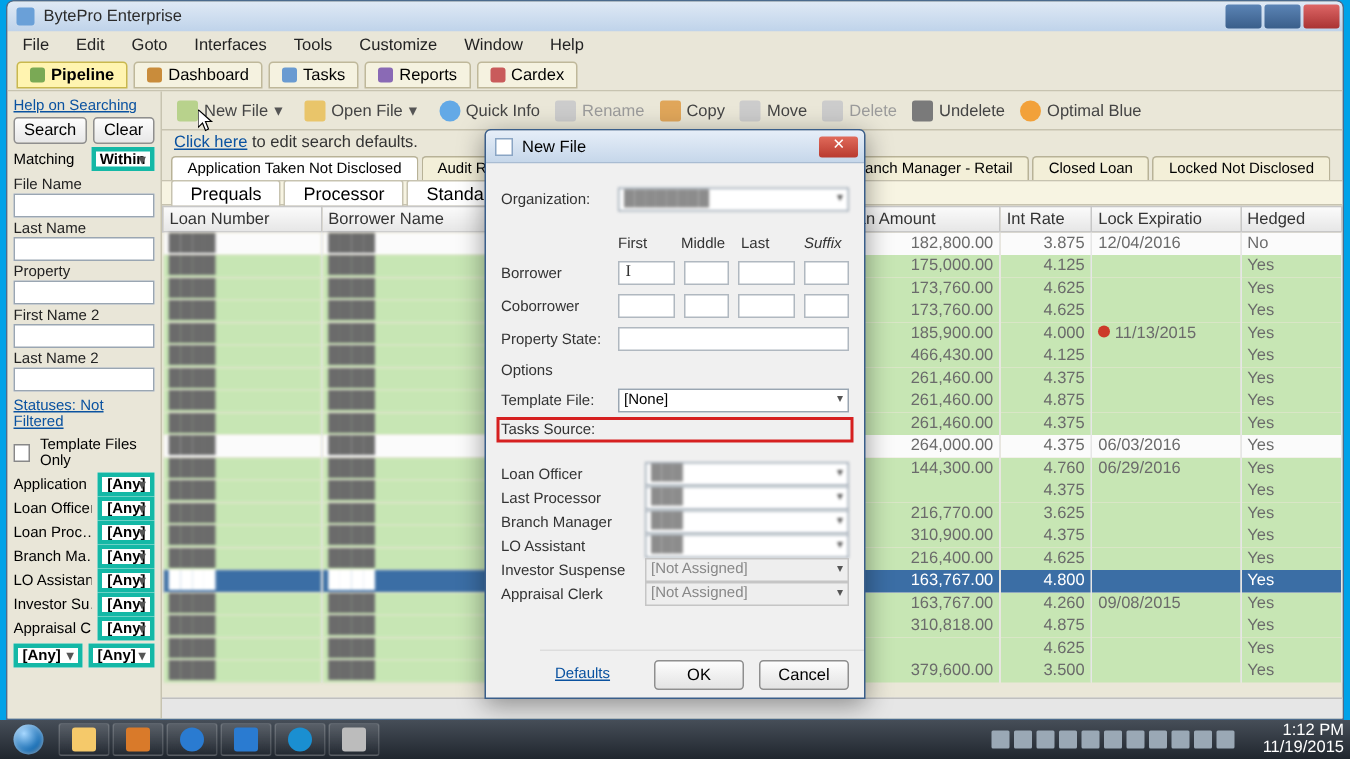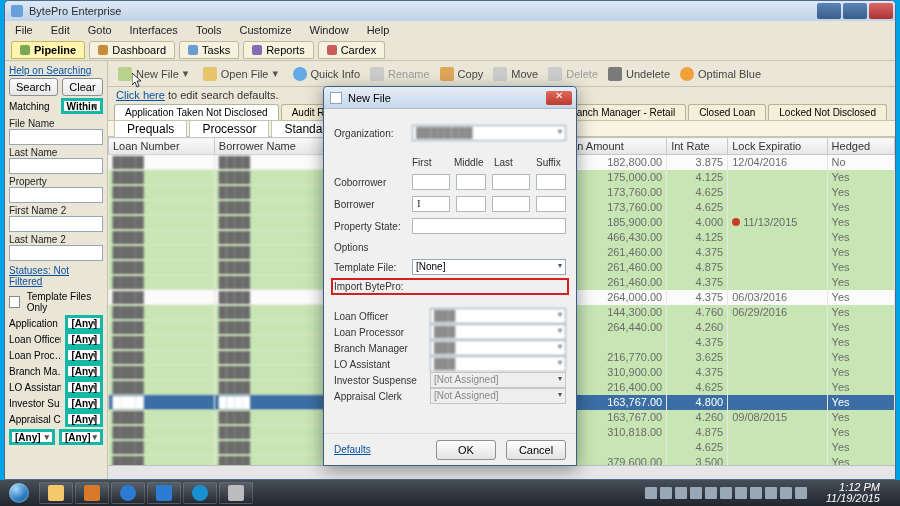--- a/index.html
+++ b/index.html
@@ -547,7 +547,7 @@
         <div class="fh" style="flex:1;">First</div>
         <div class="fh" style="width:34px;">Middle</div>
         <div class="fh" style="flex:1;">Last</div>
-        <div class="fh" style="width:30px;">Suffix</div>
+        <div class="fh" style="width:30px;font-style:italic;">Suffix</div>
       </div>
     </div>
     <div class="frow">

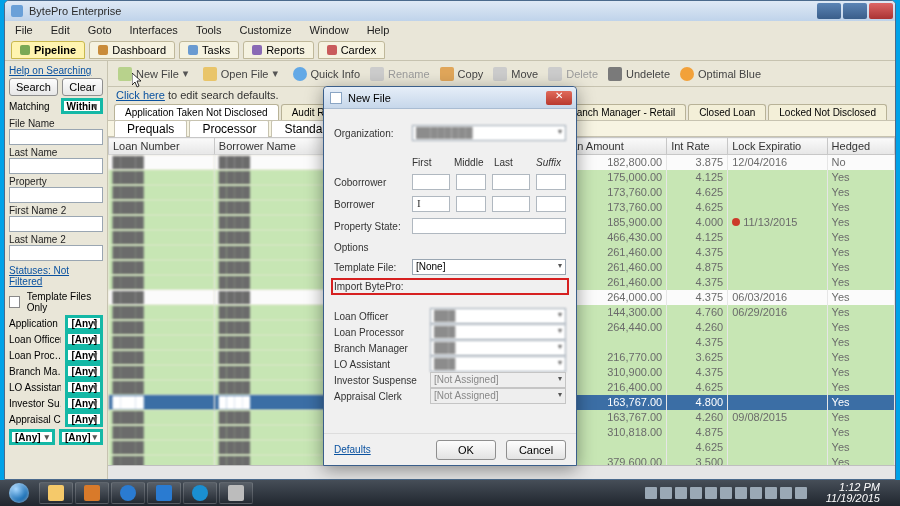--- a/index.html
+++ b/index.html
@@ -551,20 +551,20 @@
       </div>
     </div>
     <div class="frow">
-      <div class="flabel">Coborrower</div>
-      <div class="fgroup" style="flex:1;">
-        <div class="cell"></div>
-        <div class="cell sm"></div>
-        <div class="cell"></div>
-        <div class="cell suf"></div>
-      </div>
-    </div>
-    <div class="frow">
       <div class="flabel">Borrower</div>
       <div class="fgroup" style="flex:1;">
         <div class="cell" style="position:relative;">
             <span style="position:absolute;left:4px;top:0;color:#333;font-family:serif;">I</span>
           </div>
+        <div class="cell sm"></div>
+        <div class="cell"></div>
+        <div class="cell suf"></div>
+      </div>
+    </div>
+    <div class="frow">
+      <div class="flabel">Coborrower</div>
+      <div class="fgroup" style="flex:1;">
+        <div class="cell"></div>
         <div class="cell sm"></div>
         <div class="cell"></div>
         <div class="cell suf"></div>

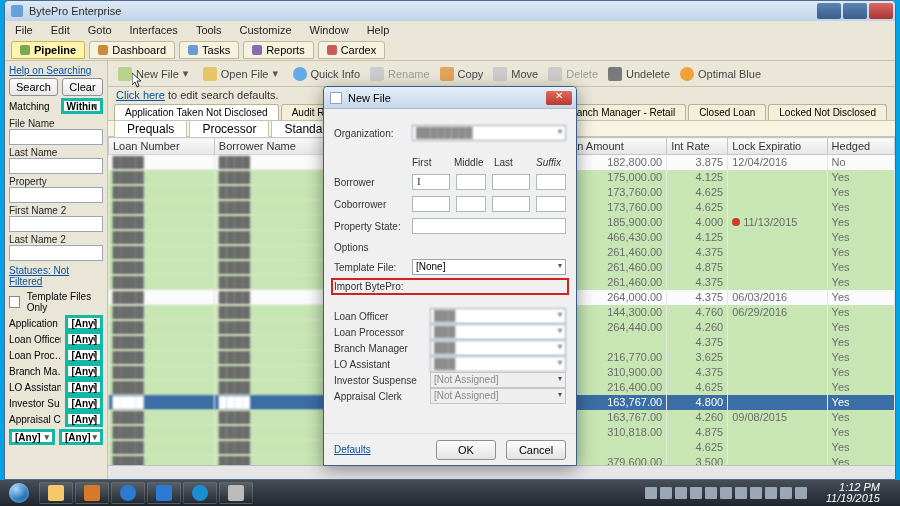--- a/index.html
+++ b/index.html
@@ -581,7 +581,7 @@
       <div class="ddf">[None]</div>
     </div>
     <div class="frow hl">
-      <div class="flabel">Import BytePro:</div>
+      <div class="flabel">Tasks Source:</div>
     </div>
 
     <div style="height:4px;"></div>

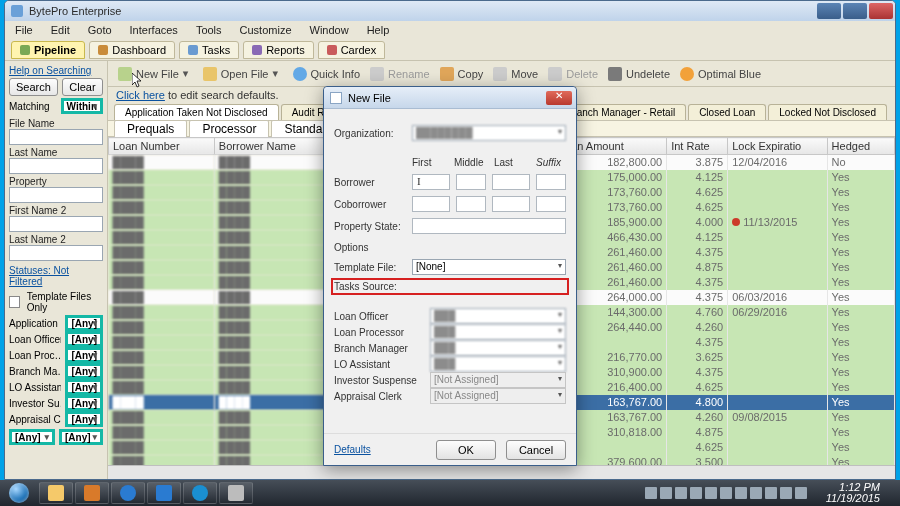--- a/index.html
+++ b/index.html
@@ -591,7 +591,7 @@
           <div class="ddf blur">███</div>
         </div>
         <div class="frow">
-          <div class="flabel" style="width: 90px;">Loan Processor</div>
+          <div class="flabel" style="width: 90px;">Last Processor</div>
           <div class="ddf blur">███</div>
         </div>
         <div class="frow">

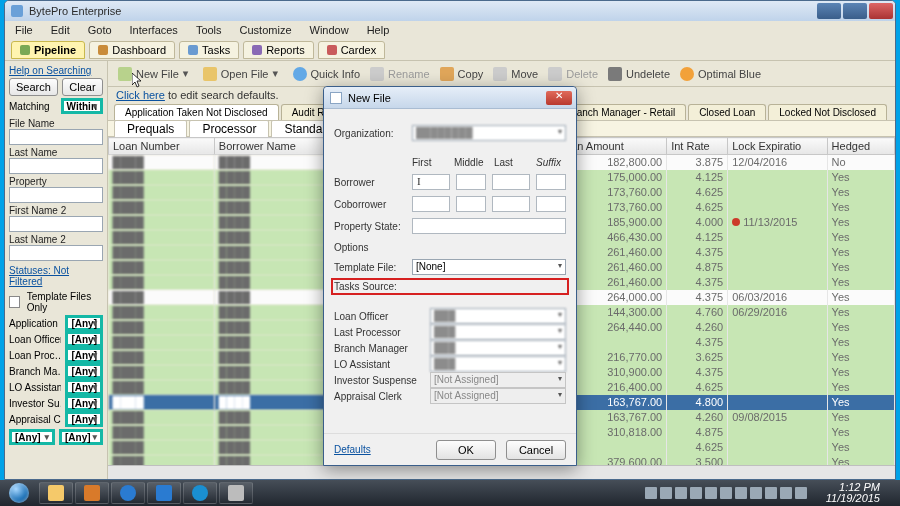--- a/index.html
+++ b/index.html
@@ -419,16 +419,6 @@
                 <td class="blur">████</td>
                 <td class="blur">Purchase</td>
                 <td></td>
-                <td style="text-align: right;">264,440.00</td>
-                <td style="text-align: right;">4.260</td>
-                <td></td>
-                <td>Yes</td>
-              </tr>
-              <tr class="g">
-                <td class="blur">████</td>
-                <td class="blur">████</td>
-                <td class="blur">Purchase</td>
-                <td></td>
                 <td style="text-align: right;"></td>
                 <td style="text-align: right;">4.375</td>
                 <td></td>

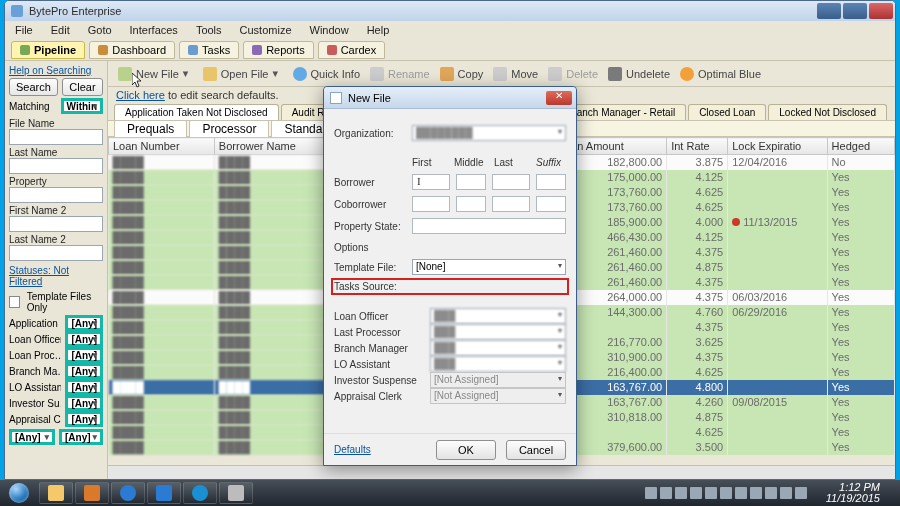--- a/index.html
+++ b/index.html
@@ -101,7 +101,7 @@
   .ddf::after { content:"▾"; position:absolute; right:3px; top:1px; font-size:8px; color:#555; }
   .ddf.dis { background:#eee; color:#888; border-color:#c5c5c5; }
   .hl { outline: 2px solid #d62020; outline-offset: 1px; }
-  .m-foot { height:32px; display:flex; align-items:center; gap:10px; padding:0 10px; border-top:1px solid #ddd; }
+  .m-foot { height:32px; display:flex; align-items:center; gap:10px; padding:0 10px; border-top:1px solid #ddd;margin-left:36px; }
   .m-foot .link { color:#0a52a0; text-decoration:underline; font-size:10px; }
   .m-foot .sp { flex:1; }
   .m-foot .mbtn { width:60px; height:20px; background: linear-gradient(#fdfdfd,#e3e3e3); border:1px solid #8f8f8f; border-radius:3px; text-align:center; line-height:18px; font-size:11px; }

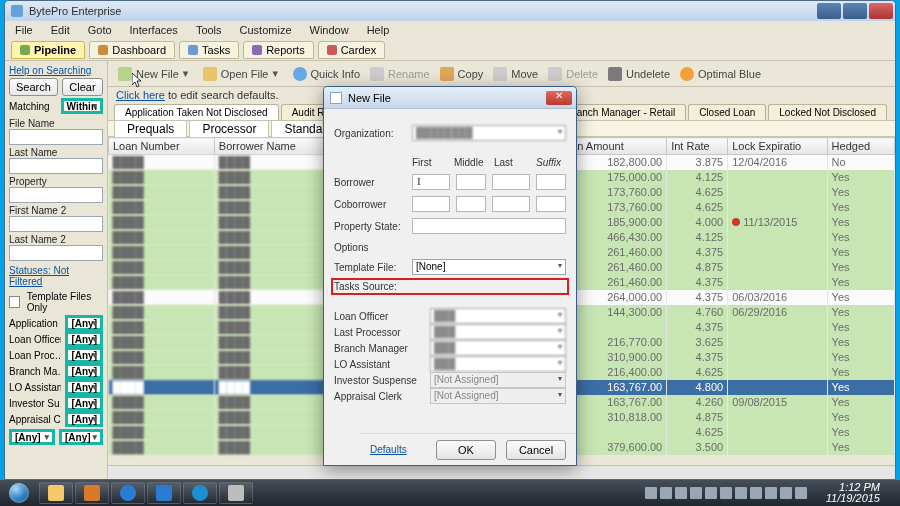--- a/index.html
+++ b/index.html
@@ -118,7 +118,7 @@
   .ic.o { background:#2a7bd1; }
   .ic.tv { background:#1a8fd1; border-radius:50%; }
   .ic.w { background:#bcbcbc; }
-  .traywrap { margin-left:auto; display:flex; align-items:center; gap:13px; padding-right:20px;font-style:italic; }
+  .traywrap { margin-left:auto; display:flex; align-items:center; gap:13px; padding-right:4px; }
   .tray { display:flex; gap:3px; align-items:center; }
   .tray .t { width:12px; height:12px; background:#9aa8b5; border-radius:1px; }
   .clock { color:#fff; font-size:10px; text-align:right; line-height:11px; margin-left:6px; }

